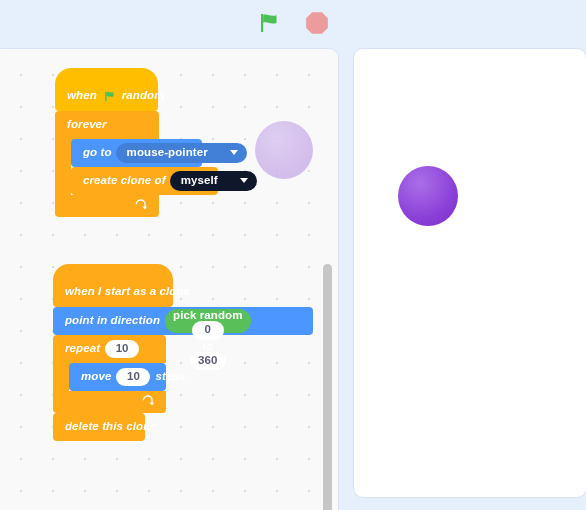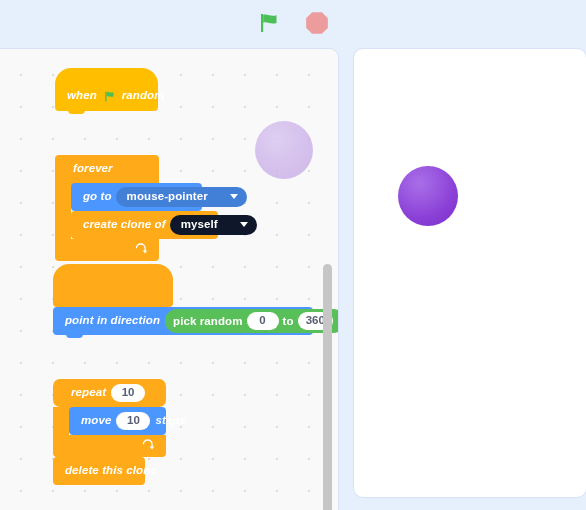--- a/index.html
+++ b/index.html
@@ -181,9 +181,8 @@
   
   .c-head {
     border-radius: 4px 4px 0 0;
-    padding: 0 18px;
+    padding: 0 12px;
     height: 28px;
-    margin-top: 44px;
   }
   .c-arm {
     width: 16px;

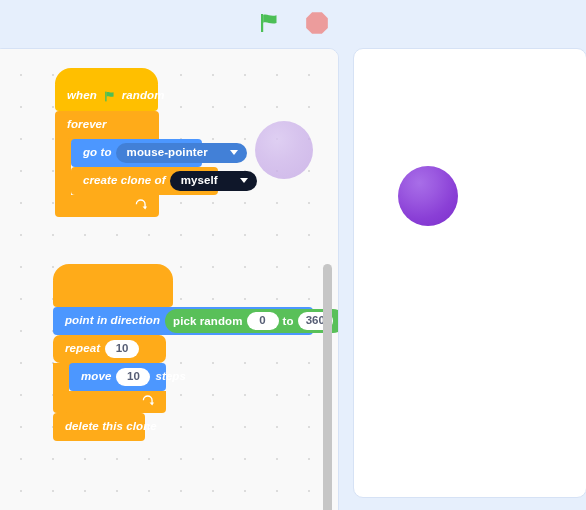--- a/index.html
+++ b/index.html
@@ -336,6 +336,7 @@
 
       <div class="blk hat c-control" style="width:120px;">
         <div class="hat-top"></div>
+        <span class="lbl">when I start as a clone</span>
       </div>
 
       <div class="blk stack c-motion" style="width:260px;">

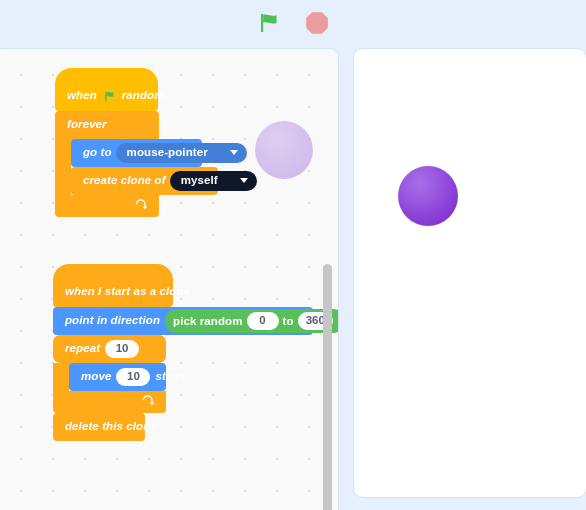--- a/index.html
+++ b/index.html
@@ -253,6 +253,7 @@
     font-size: 11.5px;
     font-weight: bold;
     cursor: pointer;
+    flex-direction: column;
   }
   .reporter .oval-num { padding: 3px 8px 4px; margin: 0 4px; }
 

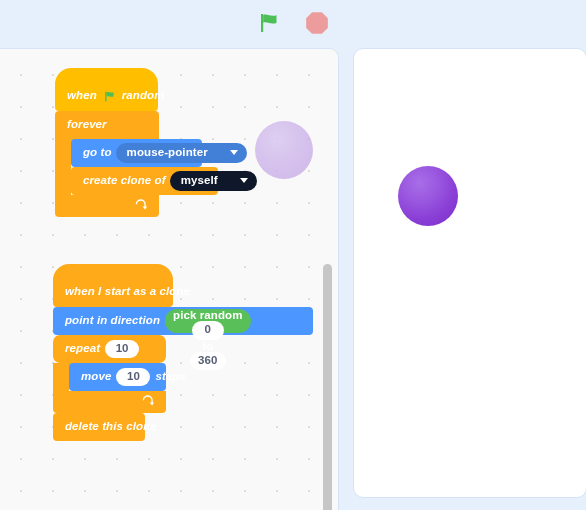--- a/index.html
+++ b/index.html
@@ -351,7 +351,7 @@
       </div>
 
       <div>
-        <div class="blk c-head c-control" style="width:113px;border-radius:7px;">
+        <div class="blk c-head c-control" style="width:113px;">
           <span class="lbl">repeat</span>
           <span class="oval-num">10</span>
         </div>

